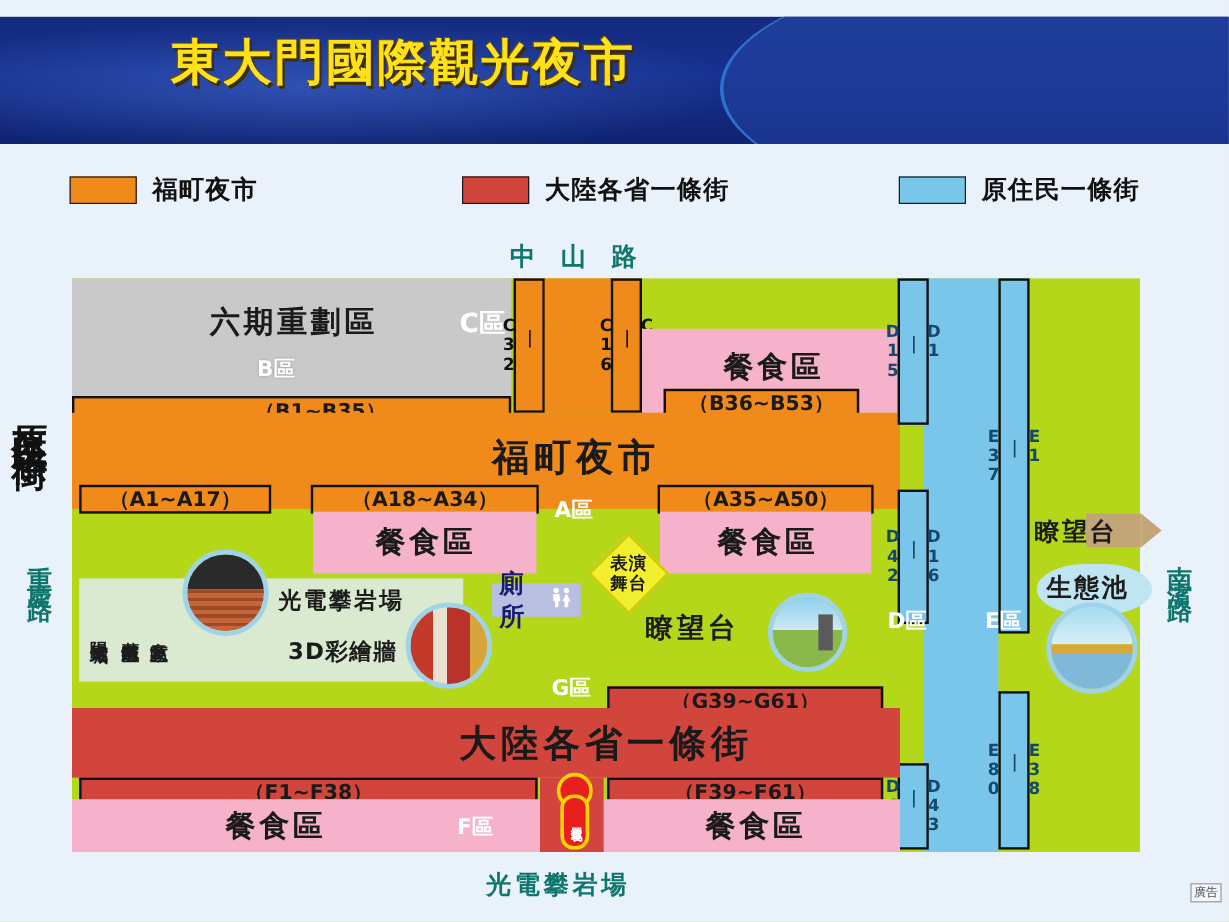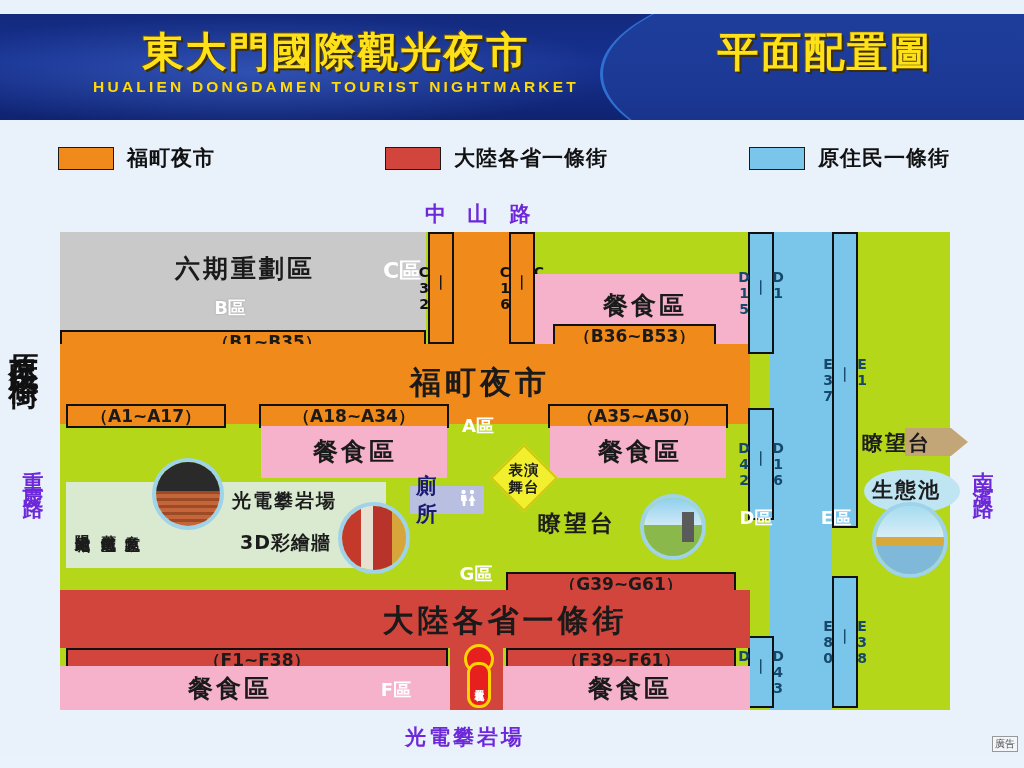--- a/index.html
+++ b/index.html
@@ -164,7 +164,6 @@
       <div class="b-en">HUALIEN DONGDAMEN TOURIST NIGHTMARKET</div>
     </div>
     <div class="b-right">
-      <div class="b-cn">平面配置圖</div>
     </div>
   </div>
 

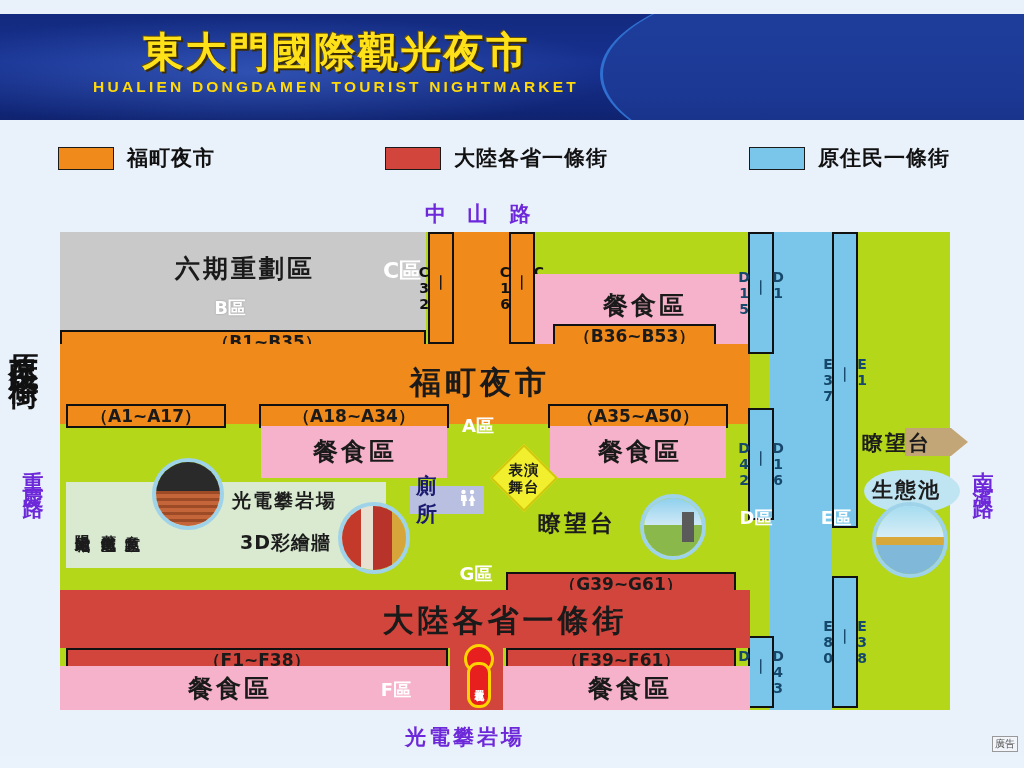--- a/index.html
+++ b/index.html
@@ -161,7 +161,6 @@
     <div class="swoosh"></div>
     <div class="b-left">
       <div class="b-cn">東大門國際觀光夜市</div>
-      <div class="b-en">HUALIEN DONGDAMEN TOURIST NIGHTMARKET</div>
     </div>
     <div class="b-right">
     </div>

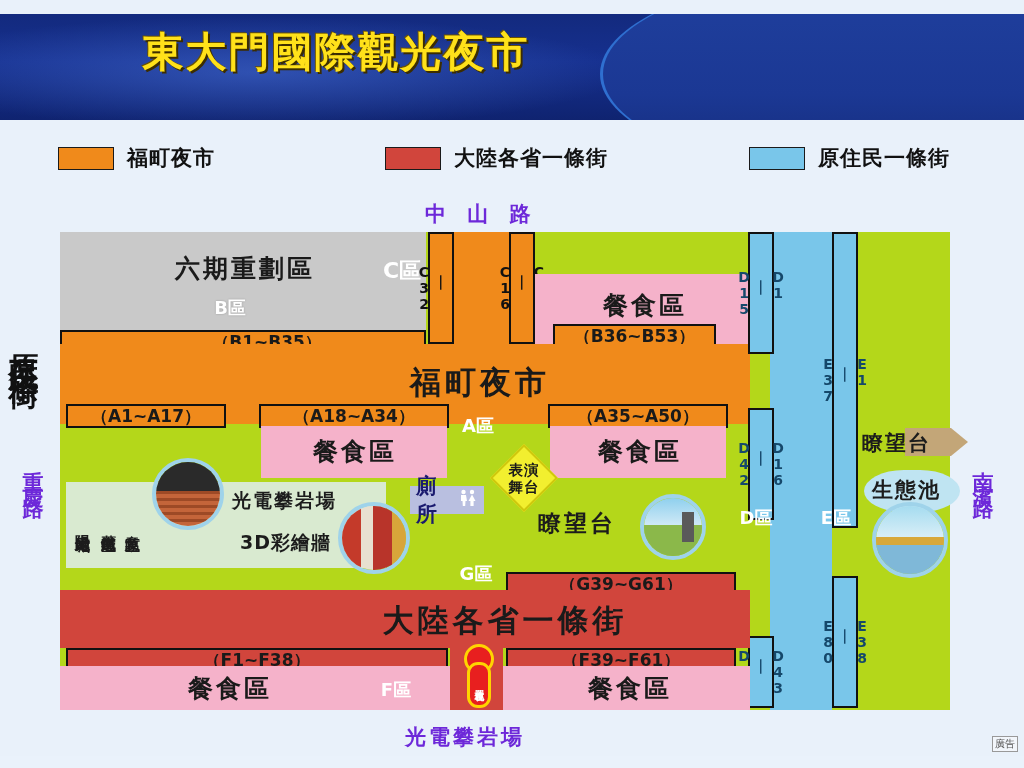--- a/index.html
+++ b/index.html
@@ -49,7 +49,7 @@
 
   
   .street {
-    position: absolute; color: #6d28d9; font-weight: bold;
+    position: absolute; color: #0f766e; font-weight: bold;
     letter-spacing: 7px; font-size: 21px;
   }
   .street.vert {

